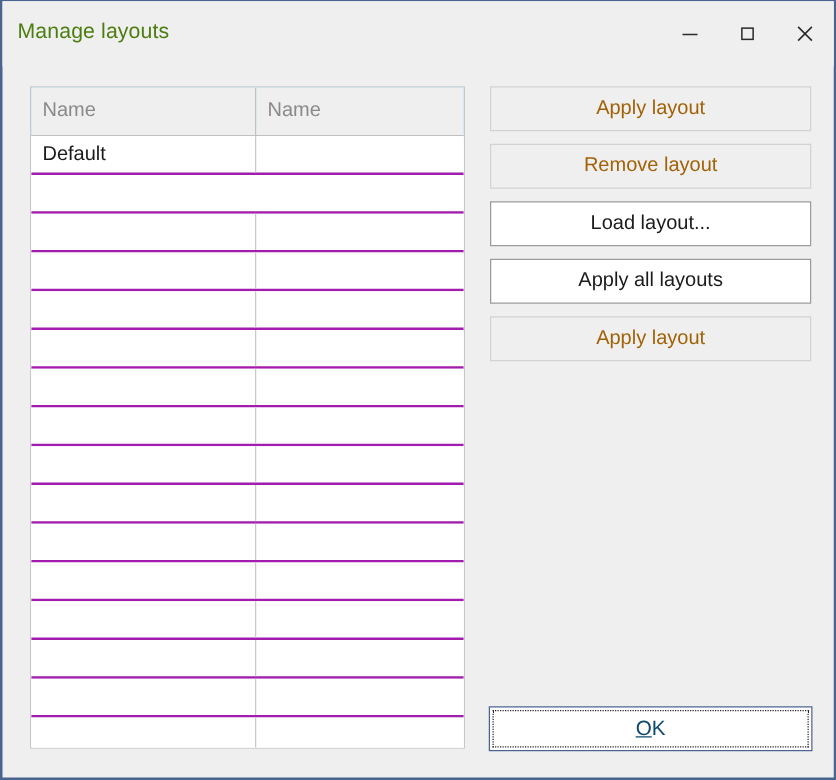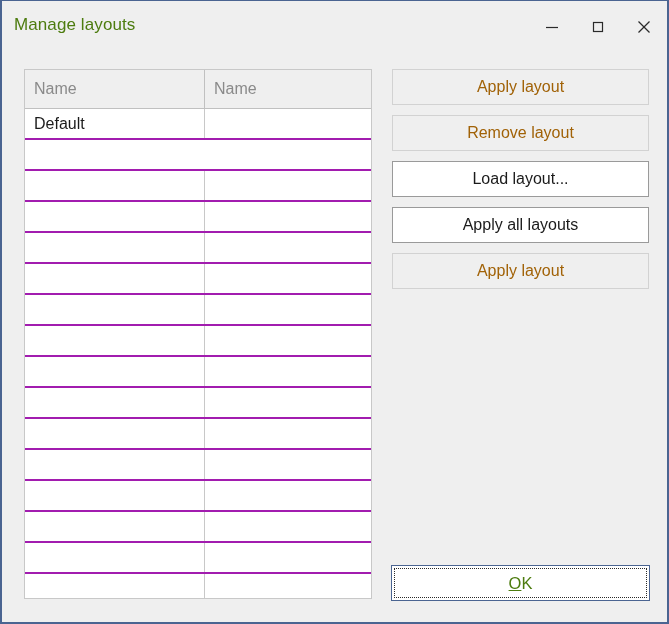--- a/index.html
+++ b/index.html
@@ -181,7 +181,7 @@
   }
   .ok-label {
     font-size: 16.5px;
-    color: #4d7c0f;
+    color: #0c4a6e;
     line-height: 1;
   }
   .ok-label .mnemonic {

